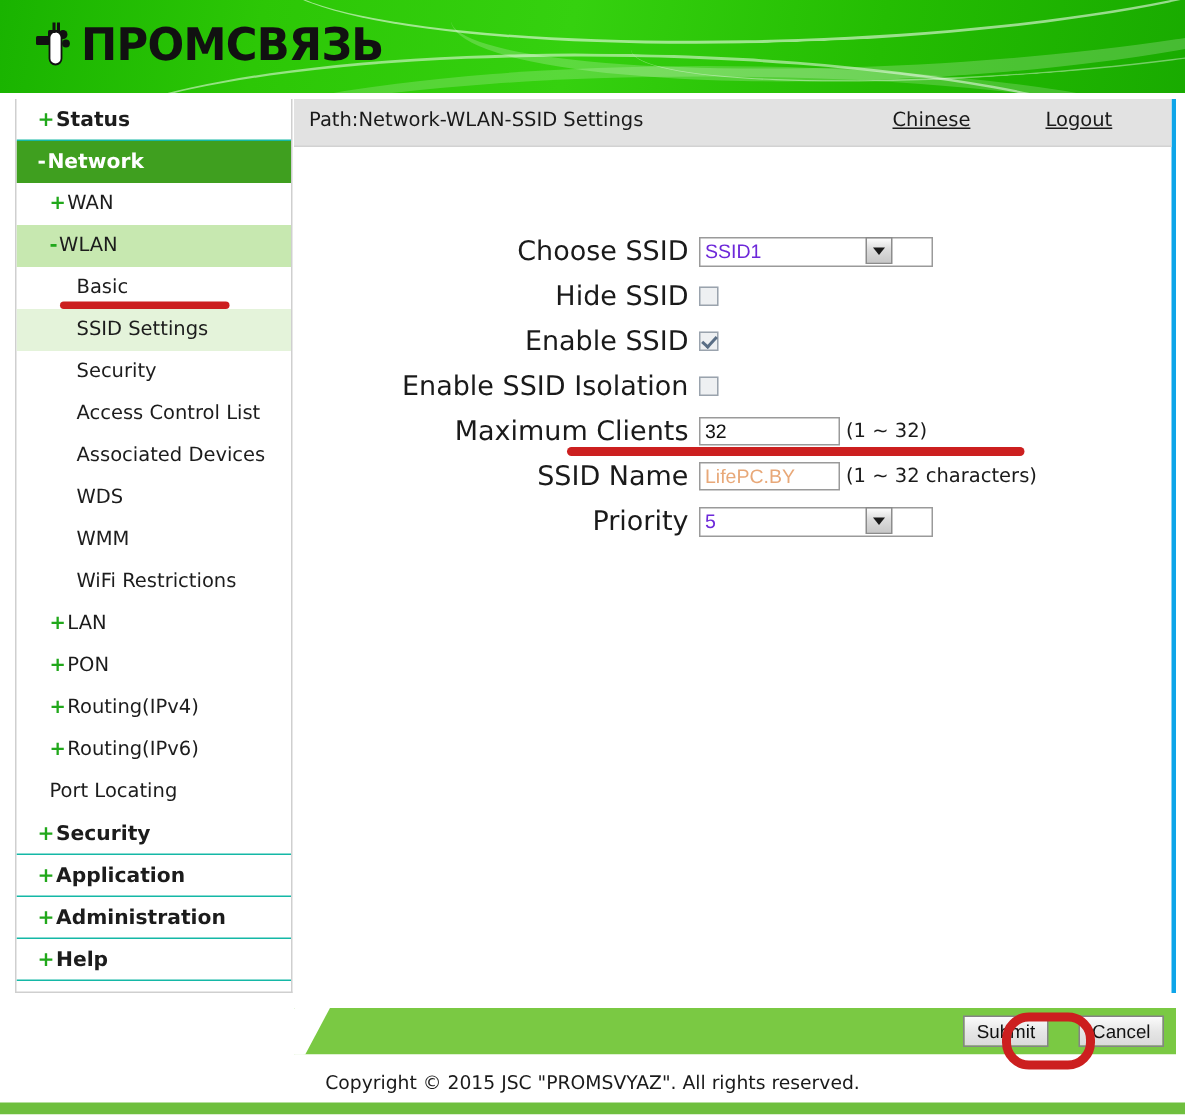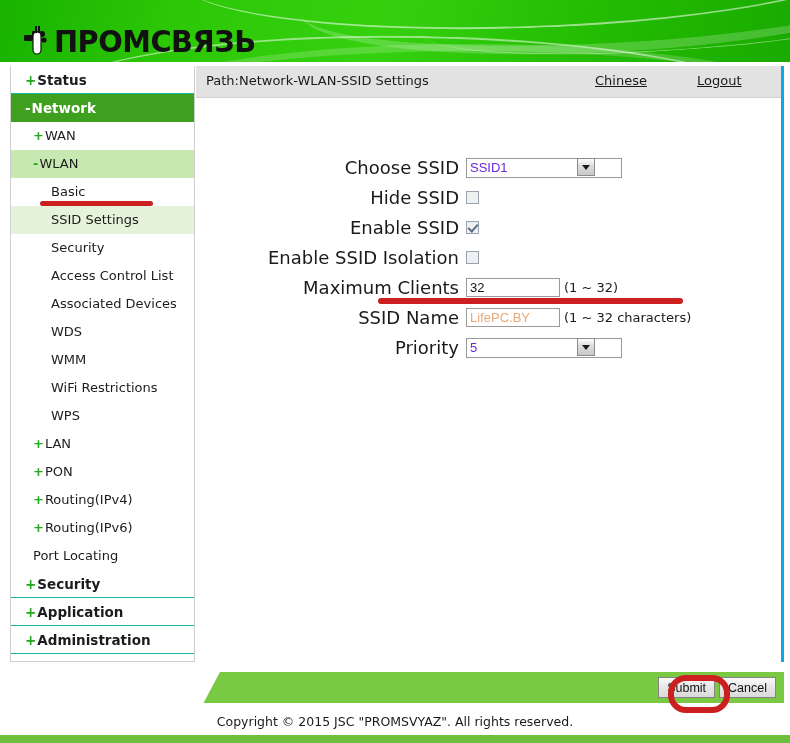--- a/index.html
+++ b/index.html
@@ -60,7 +60,7 @@
   }
 
   .logo-wrap {
-    position: absolute; left: 22px; top: 25px;
+    position: absolute; left: 22px; top: 14px;
     display: flex; align-items: center;
   }
   .logo-icon { position: relative; width: 30px; height: 34px; margin-right: 2px; }

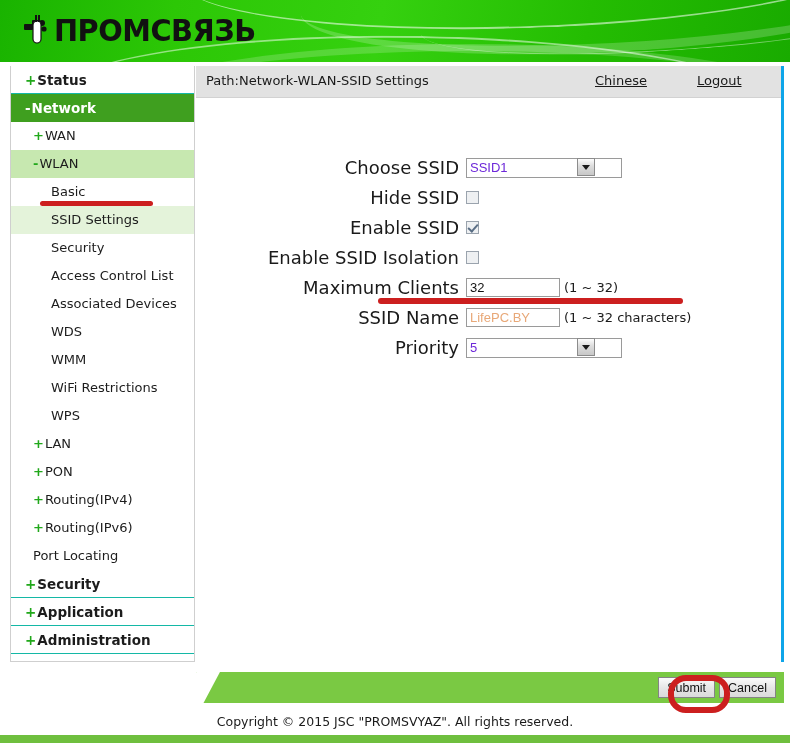--- a/index.html
+++ b/index.html
@@ -316,7 +316,6 @@
         <div class="menu-item lvl3 "><span>WDS</span></div>
         <div class="menu-item lvl3 "><span>WMM</span></div>
         <div class="menu-item lvl3 "><span>WiFi Restrictions</span></div>
-        <div class="menu-item lvl3 "><span>WPS</span></div>
         <div class="menu-item lvl2 "><span class="pm">+</span><span>LAN</span></div>
         <div class="menu-item lvl2 "><span class="pm">+</span><span>PON</span></div>
         <div class="menu-item lvl2 "><span class="pm">+</span><span>Routing(IPv4)</span></div>

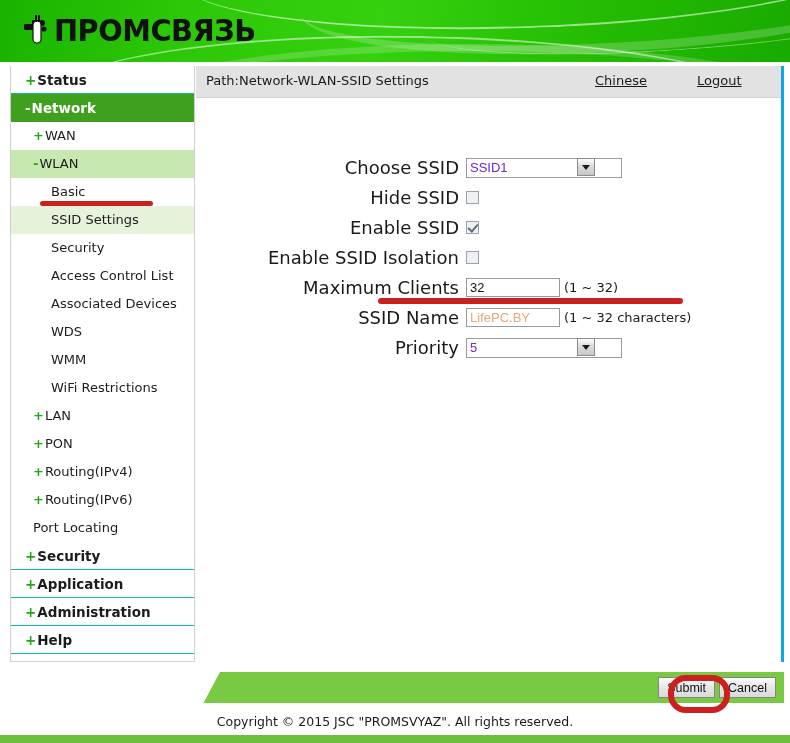--- a/index.html
+++ b/index.html
@@ -226,7 +226,7 @@
   }
   .btnrow {
     position: absolute; right: 8px; top: 5px;
-    display: flex; gap: 4px; z-index: 3;
+    display: flex; gap: 20px; z-index: 3;
   }
   .btn {
     min-width: 48px; height: 21px;

